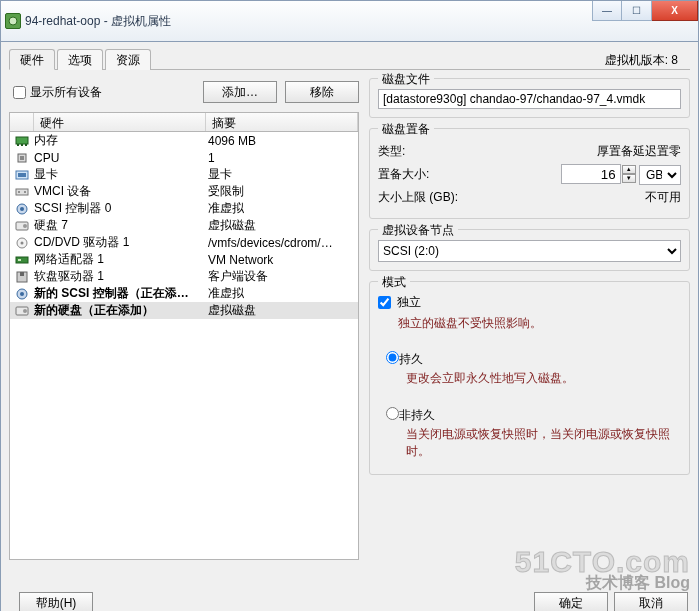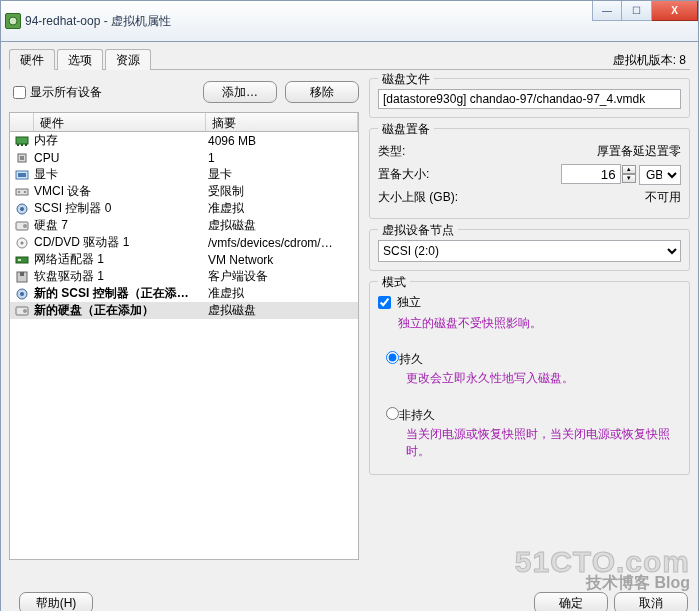--- a/index.html
+++ b/index.html
@@ -18,7 +18,7 @@
 .tabs { display:flex; border-bottom:1px solid #b5b5b5; height:22px; }
 .tab { padding:2px 10px 0 10px; border:1px solid #b5b5b5; border-bottom:none; background:#f6f6f6; margin-right:2px; border-radius:3px 3px 0 0; position:relative; top:1px; }
 .tab.active { background:#f0f0f0; border-bottom:1px solid #f0f0f0; }
-.vmver { position:absolute; right:12px; top:10px; }
+.vmver { position:absolute; right:20px; top:10px; }
 
 .body { display:flex; gap:10px; margin-top:8px; }
 .left { width:350px; }

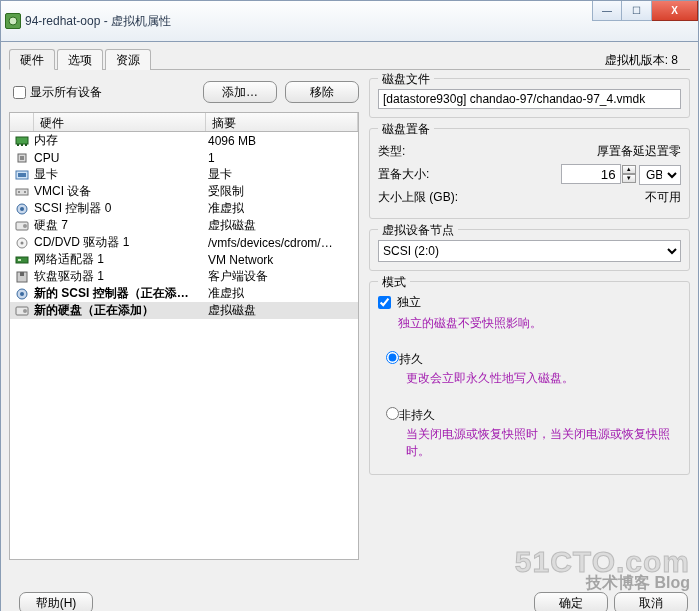--- a/index.html
+++ b/index.html
@@ -27,7 +27,7 @@
 .toprow { display:flex; align-items:center; height:28px; gap:8px; }
 .chk { display:flex; align-items:center; gap:4px; flex:1; }
 .chk input { margin-left:4px; }
-.btn { height:22px; padding:0 14px; background:linear-gradient(#fdfdfd,#e6e6e6); border:1px solid #8e8f8f; border-radius:7px; font-size:12px; font-family:inherit; min-width:74px; }
+.btn { height:22px; padding:0 14px; background:linear-gradient(#fdfdfd,#e6e6e6); border:1px solid #8e8f8f; border-radius:0; font-size:12px; font-family:inherit; min-width:74px; }
 
 .listhead { display:flex; background:linear-gradient(#fbfbfb,#ececec); border:1px solid #b5b5b5; height:20px; margin-top:6px; }
 .listhead div { padding:2px 6px; border-right:1px solid #d0d0d0; }

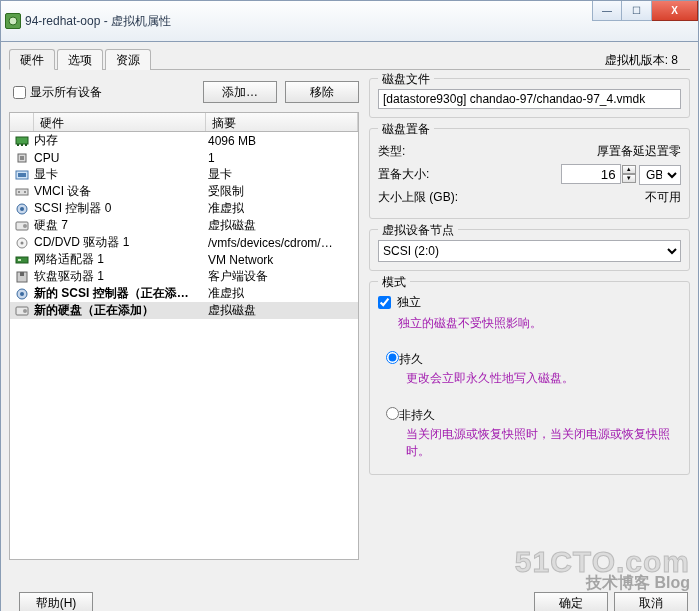--- a/index.html
+++ b/index.html
@@ -57,7 +57,7 @@
 select.full { width:100%; height:22px; border:1px solid #abadb3; background:#fff; font-size:12px; }
 
 .radio-item { display:flex; align-items:flex-start; margin:20px 0 2px 8px; }
-.radio-desc { margin:0 0 6px 28px; color:#a21caf; line-height:1.4; }
+.radio-desc { margin:0 0 6px 28px; color:#7f1d1d; line-height:1.4; }
 .chk-item { display:flex; align-items:center; gap:6px; margin:2px 0 4px 0; }
 
 .footer { position:absolute; bottom:10px; left:18px; right:10px; display:flex; justify-content:space-between; }

